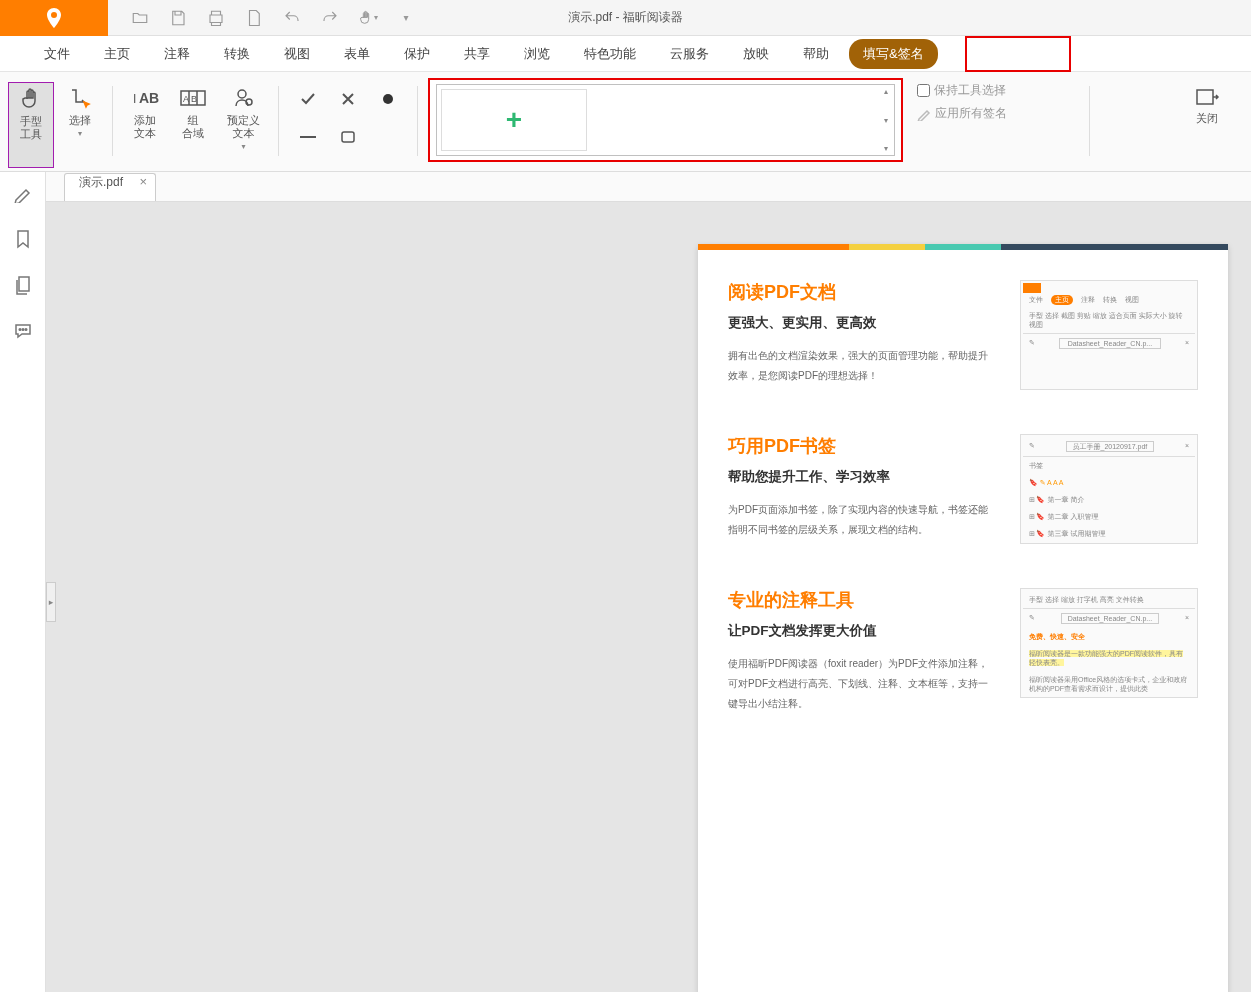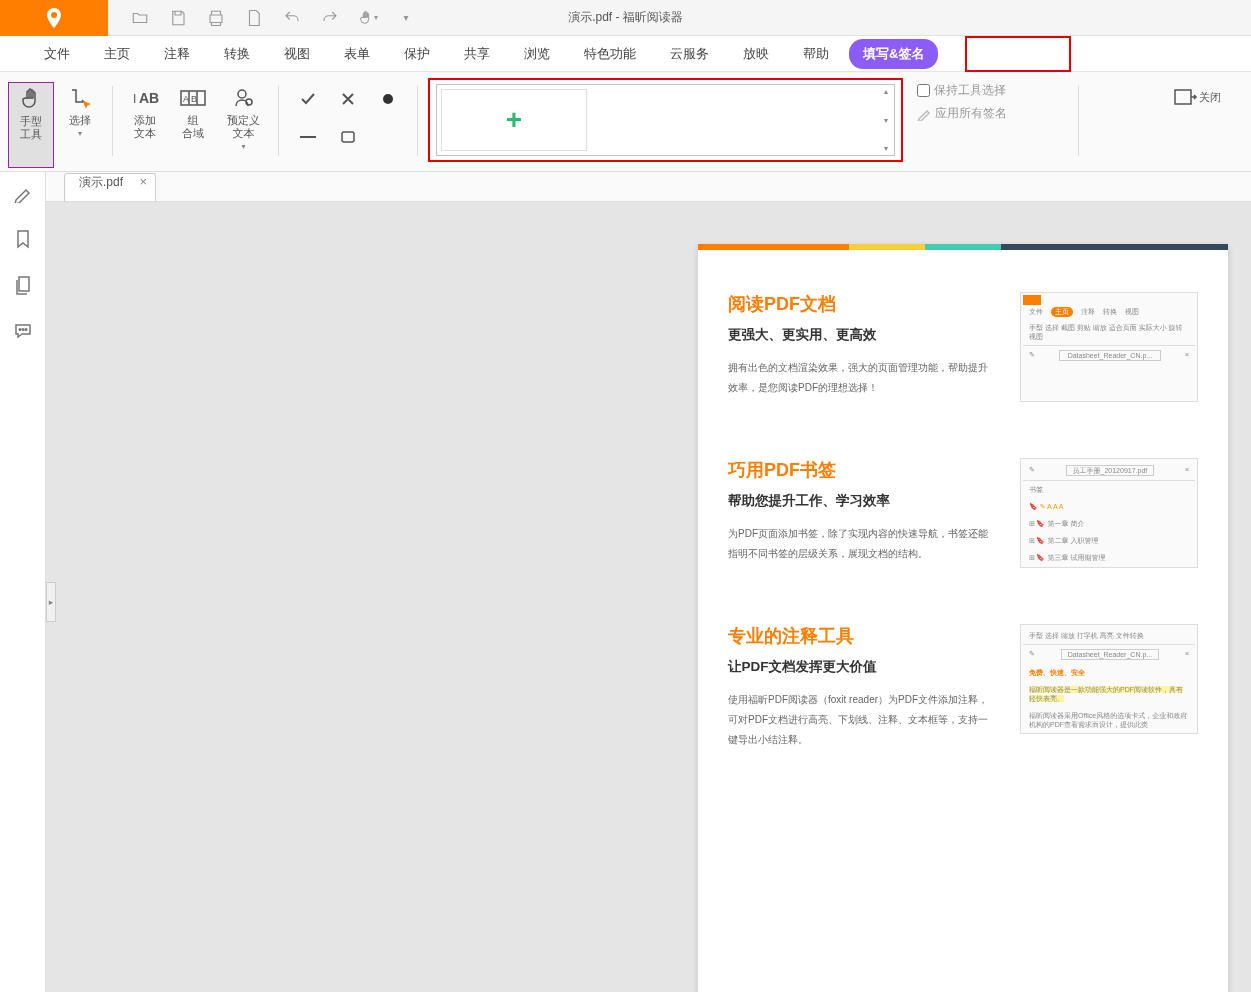--- a/index.html
+++ b/index.html
@@ -14,7 +14,7 @@
 
 .menubar{height:36px;background:#fff;display:flex;align-items:center;padding-left:30px;gap:6px;border-bottom:1px solid #e5e5e5;}
 .menu-item{padding:6px 14px;font-size:13px;color:#444;cursor:pointer;border-radius:14px;}
-.menu-item.active{background:#8b5cf6;color:#fff;font-weight:bold;}
+.menu-item.active{background:#a16207;color:#fff;}
 .menubar-hl{position:absolute;right:180px;top:36px;width:106px;height:36px;border:2px solid #e80000;pointer-events:none;z-index:5;}
 
 .ribbon{height:100px;background:#fafafa;border-bottom:1px solid #ddd;display:flex;align-items:flex-start;padding:10px 0 0 8px;gap:4px;}

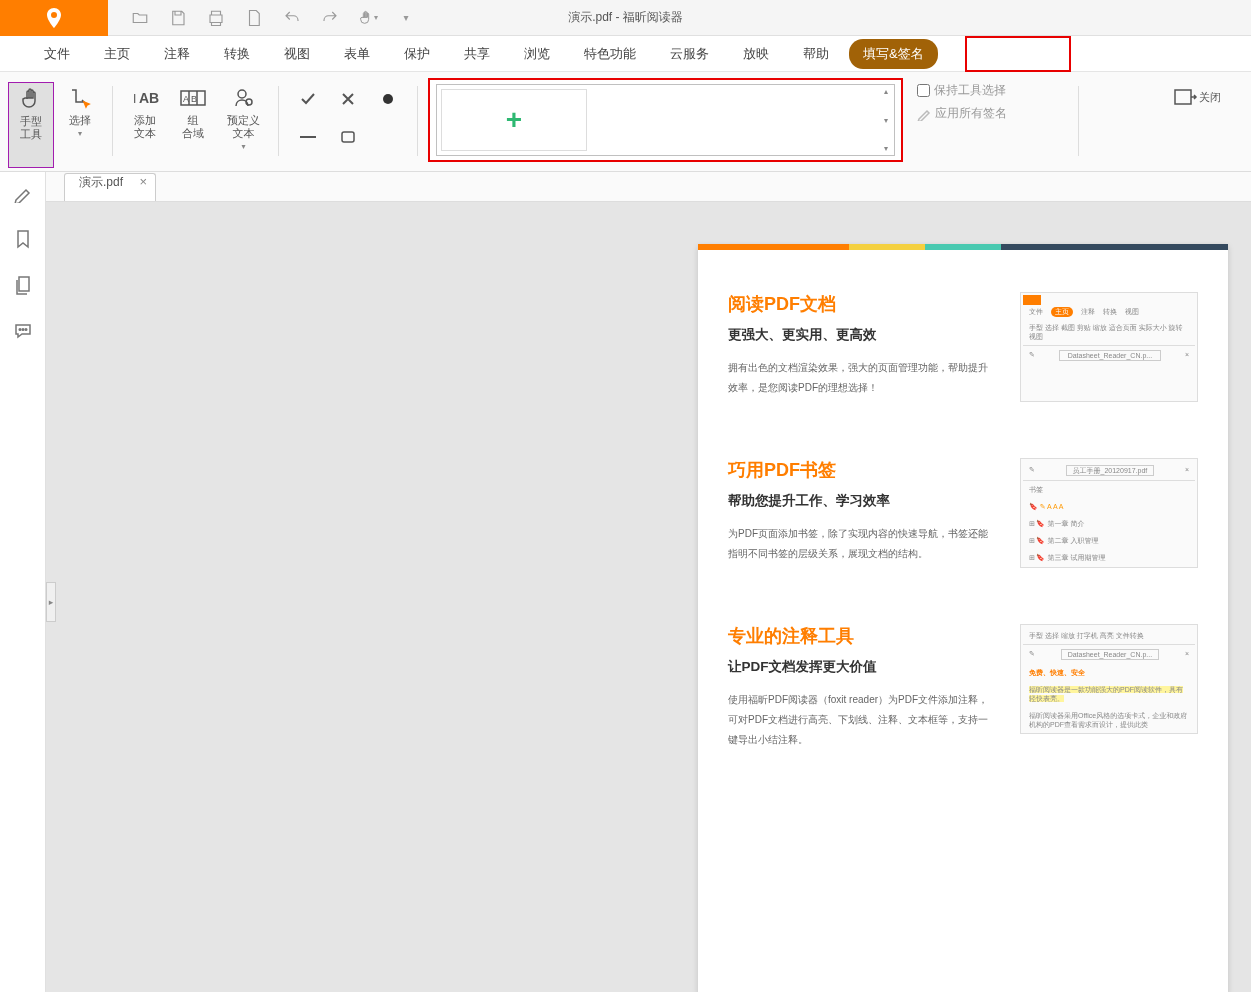--- a/index.html
+++ b/index.html
@@ -35,7 +35,7 @@
 .rib-right{display:flex;flex-direction:column;justify-content:center;gap:6px;padding-left:10px;}
 .rib-chk{display:flex;align-items:center;gap:4px;font-size:12px;color:#999;}
 .rib-chk input{width:13px;height:13px;}
-.close-grp{display:flex;flex-direction:row;align-items:center;padding:0 16px;cursor:pointer;margin-left:auto;margin-right:14px;}
+.close-grp{display:flex;flex-direction:column;align-items:center;padding:0 16px;cursor:pointer;margin-left:auto;margin-right:14px;}
 .sidebar{width:46px;background:#fff;border-right:1px solid #e0e0e0;display:flex;flex-direction:column;align-items:center;padding-top:10px;gap:24px;}
 .side-btn{width:22px;height:22px;display:flex;align-items:center;justify-content:center;cursor:pointer;color:#666;}
 .tabbar{height:30px;display:flex;align-items:flex-end;padding-left:18px;background:#fafafa;border-bottom:1px solid #ddd;}

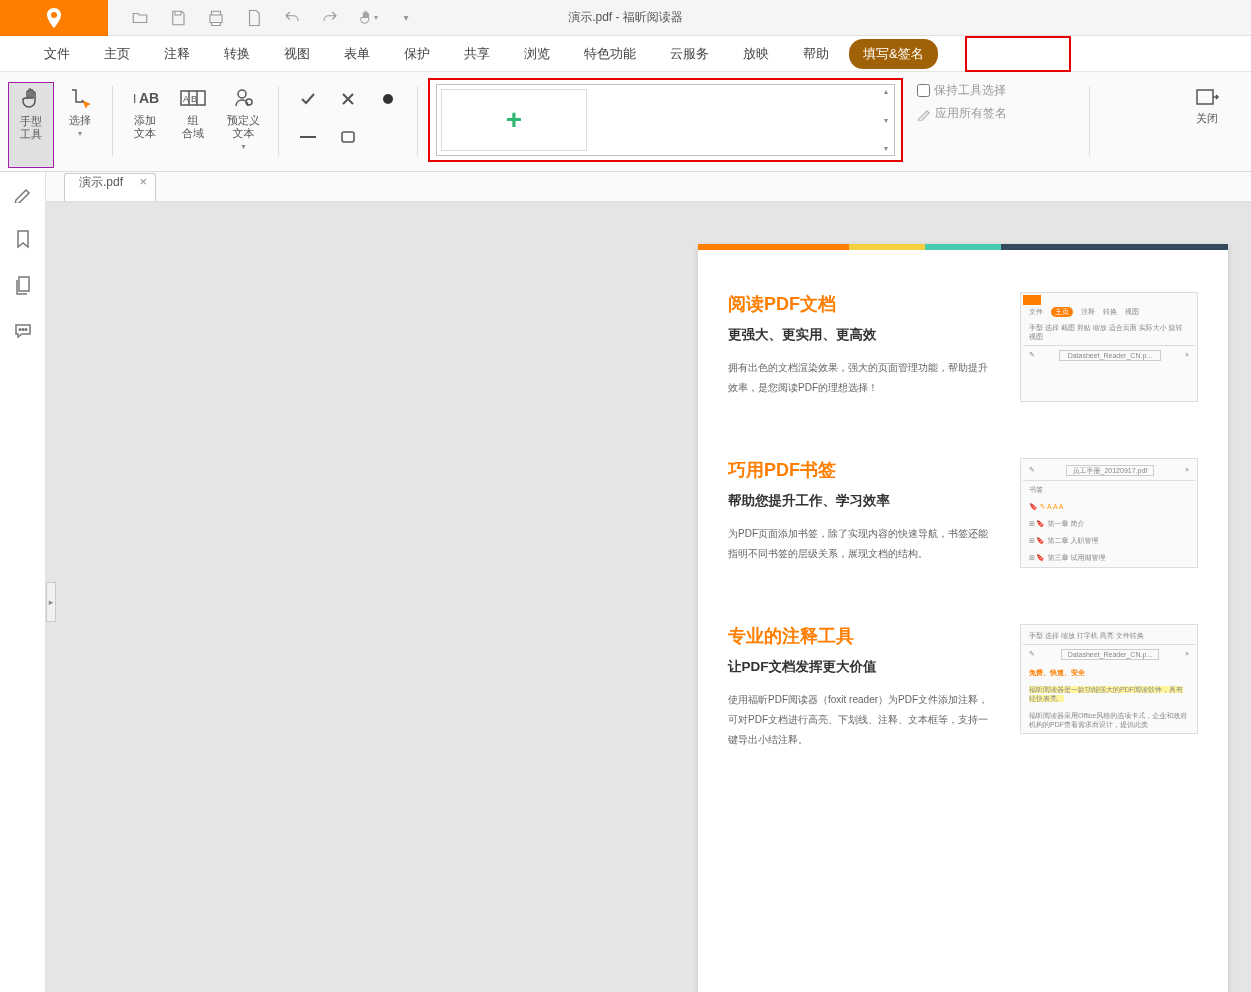--- a/index.html
+++ b/index.html
@@ -49,7 +49,7 @@
 .st2{flex:1;background:#f4d03f;}
 .st3{flex:1;background:#48c9b0;}
 .st4{flex:3;background:#34495e;}
-.sec{padding:42px 30px 14px;display:flex;gap:24px;}
+.sec{padding:30px 30px 14px;display:flex;gap:24px;}
 .sec-txt{flex:1;}
 .sec h2{color:#ff7e00;font-size:18px;font-weight:bold;margin-bottom:10px;}
 .sec h3{color:#333;font-size:13.5px;font-weight:bold;margin-bottom:14px;}

